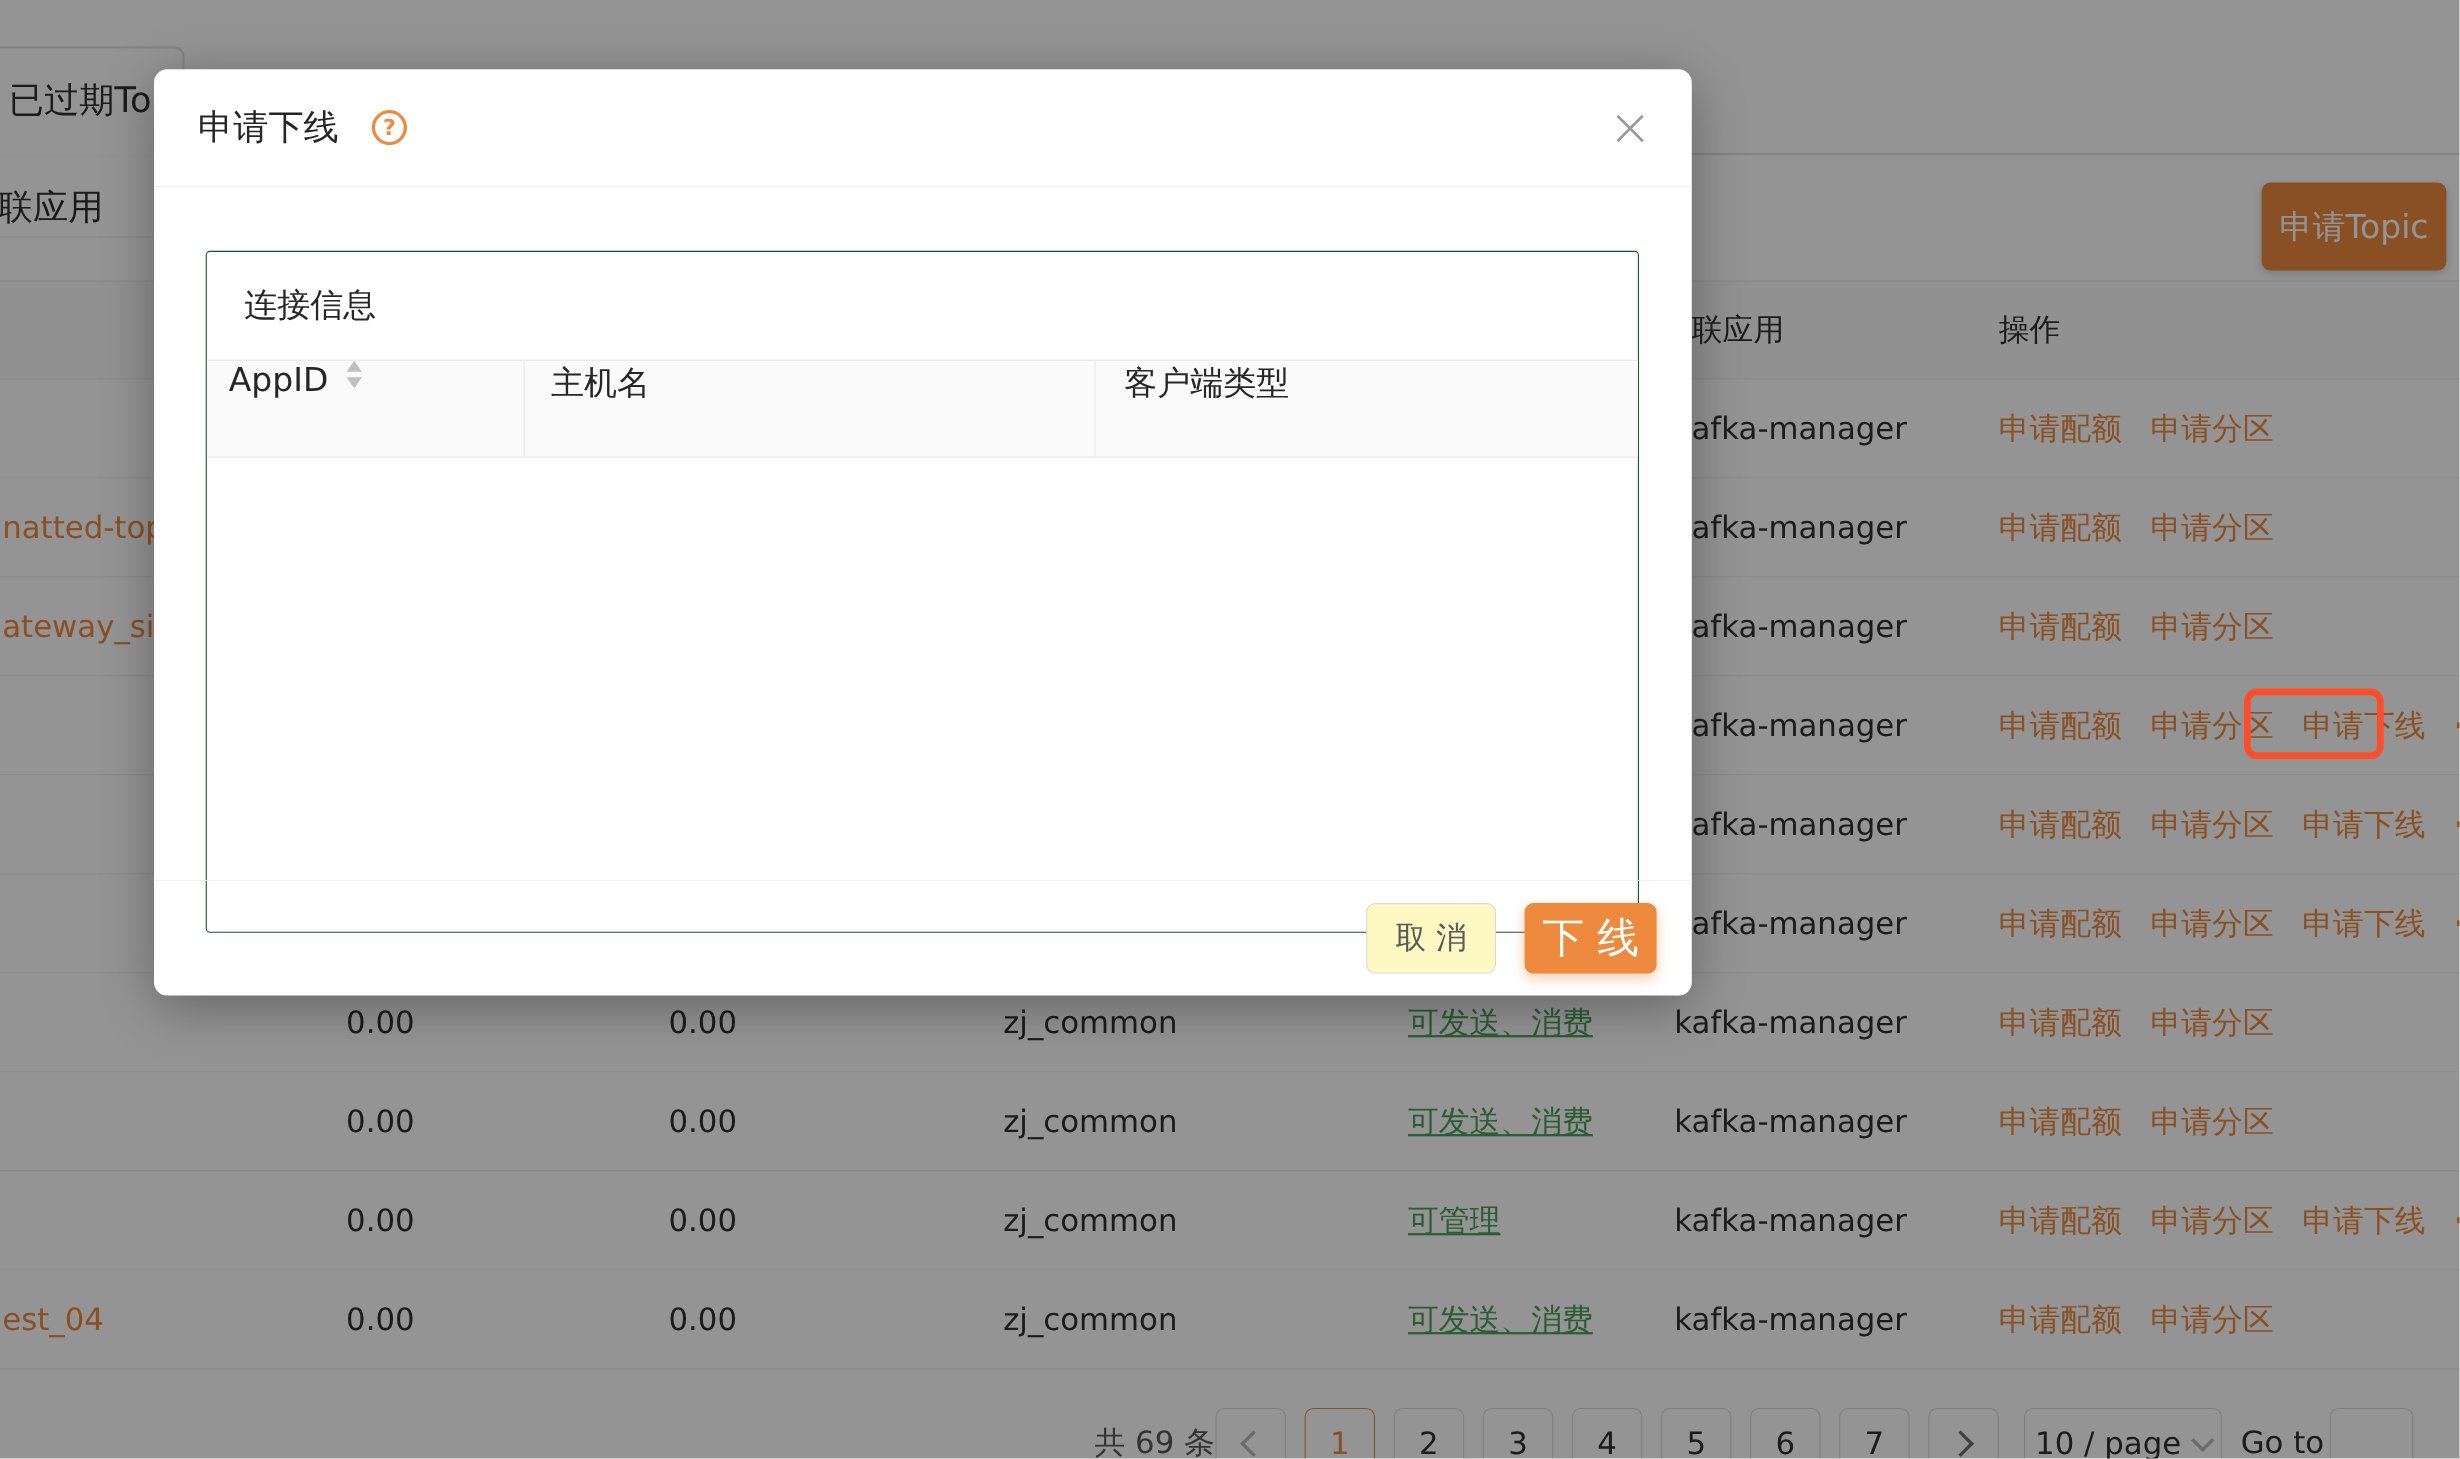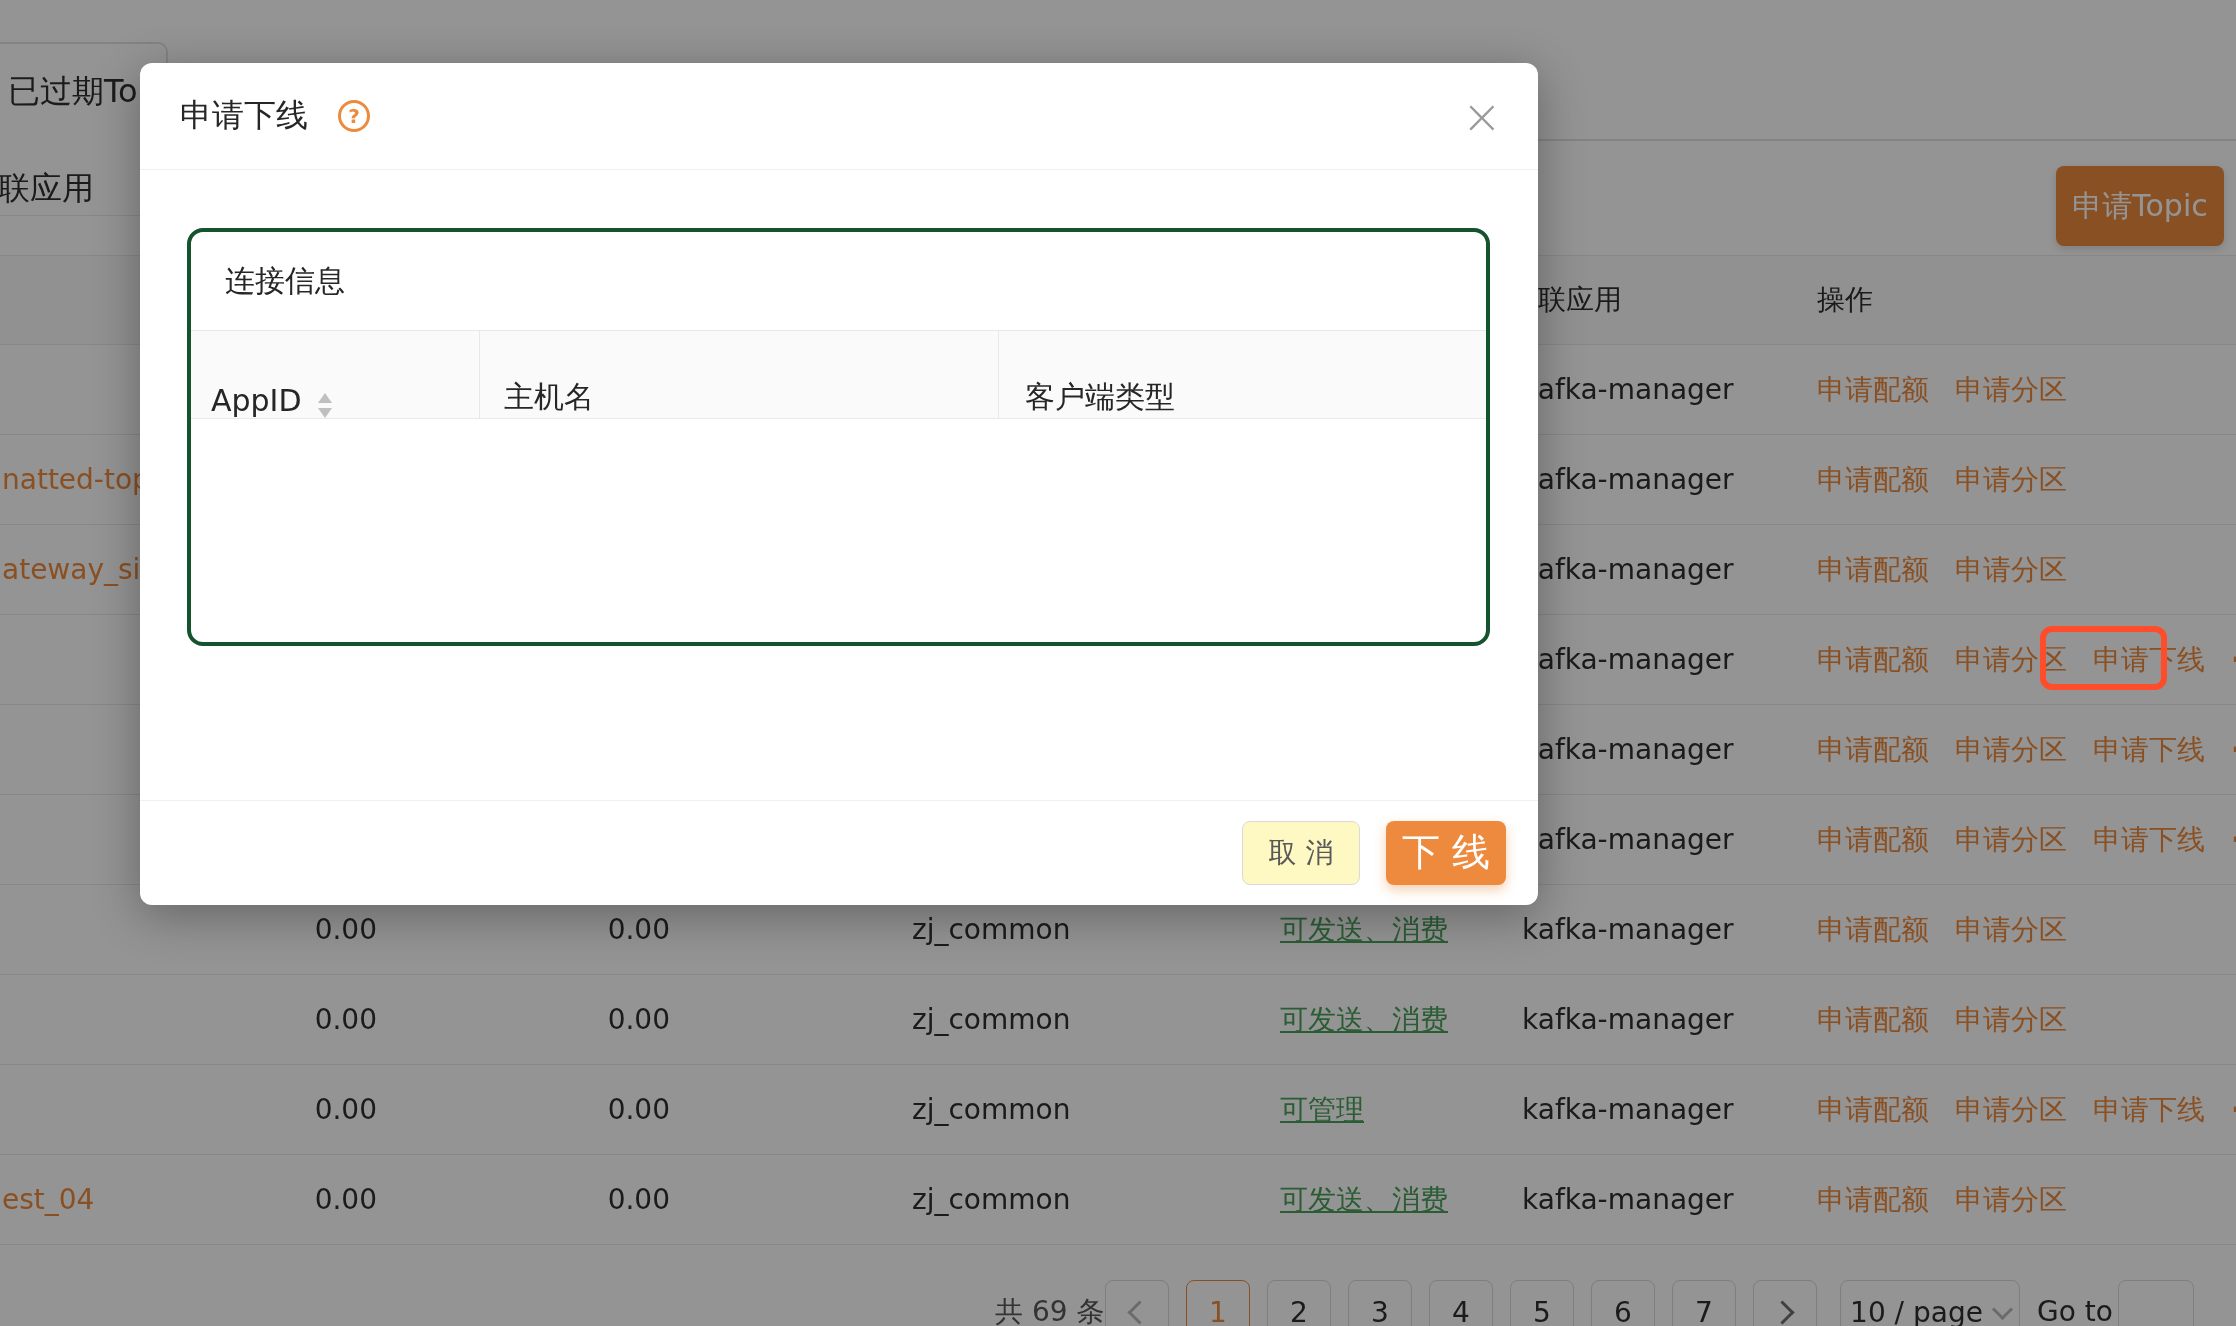--- a/index.html
+++ b/index.html
@@ -68,7 +68,7 @@
           font-size:20px;font-weight:700;display:flex;align-items:center;justify-content:center;box-sizing:border-box;}
   .m-close{position:absolute;right:36px;top:50%;transform:translateY(-50%);font-size:48px;color:#9a9a9a;
            line-height:1;cursor:pointer;font-weight:300;}
-  .m-card{position:absolute;left:47px;top:165px;width:1303px;height:418px;border:4px solid #14532d;border-radius:16px;
+  .m-card{position:absolute;left:47px;top:165px;width:1303px;height:620px;border:1px solid #14532d;border-radius:4px;
           box-sizing:border-box;overflow:hidden;}
   .m-card-title{height:98px;line-height:98px;padding-left:34px;font-size:30px;color:#262626;}
   .m-thead{display:flex;height:89px;background:#fafafa;border-top:1px solid #e8e8e8;border-bottom:1px solid #e8e8e8;box-sizing:border-box;}

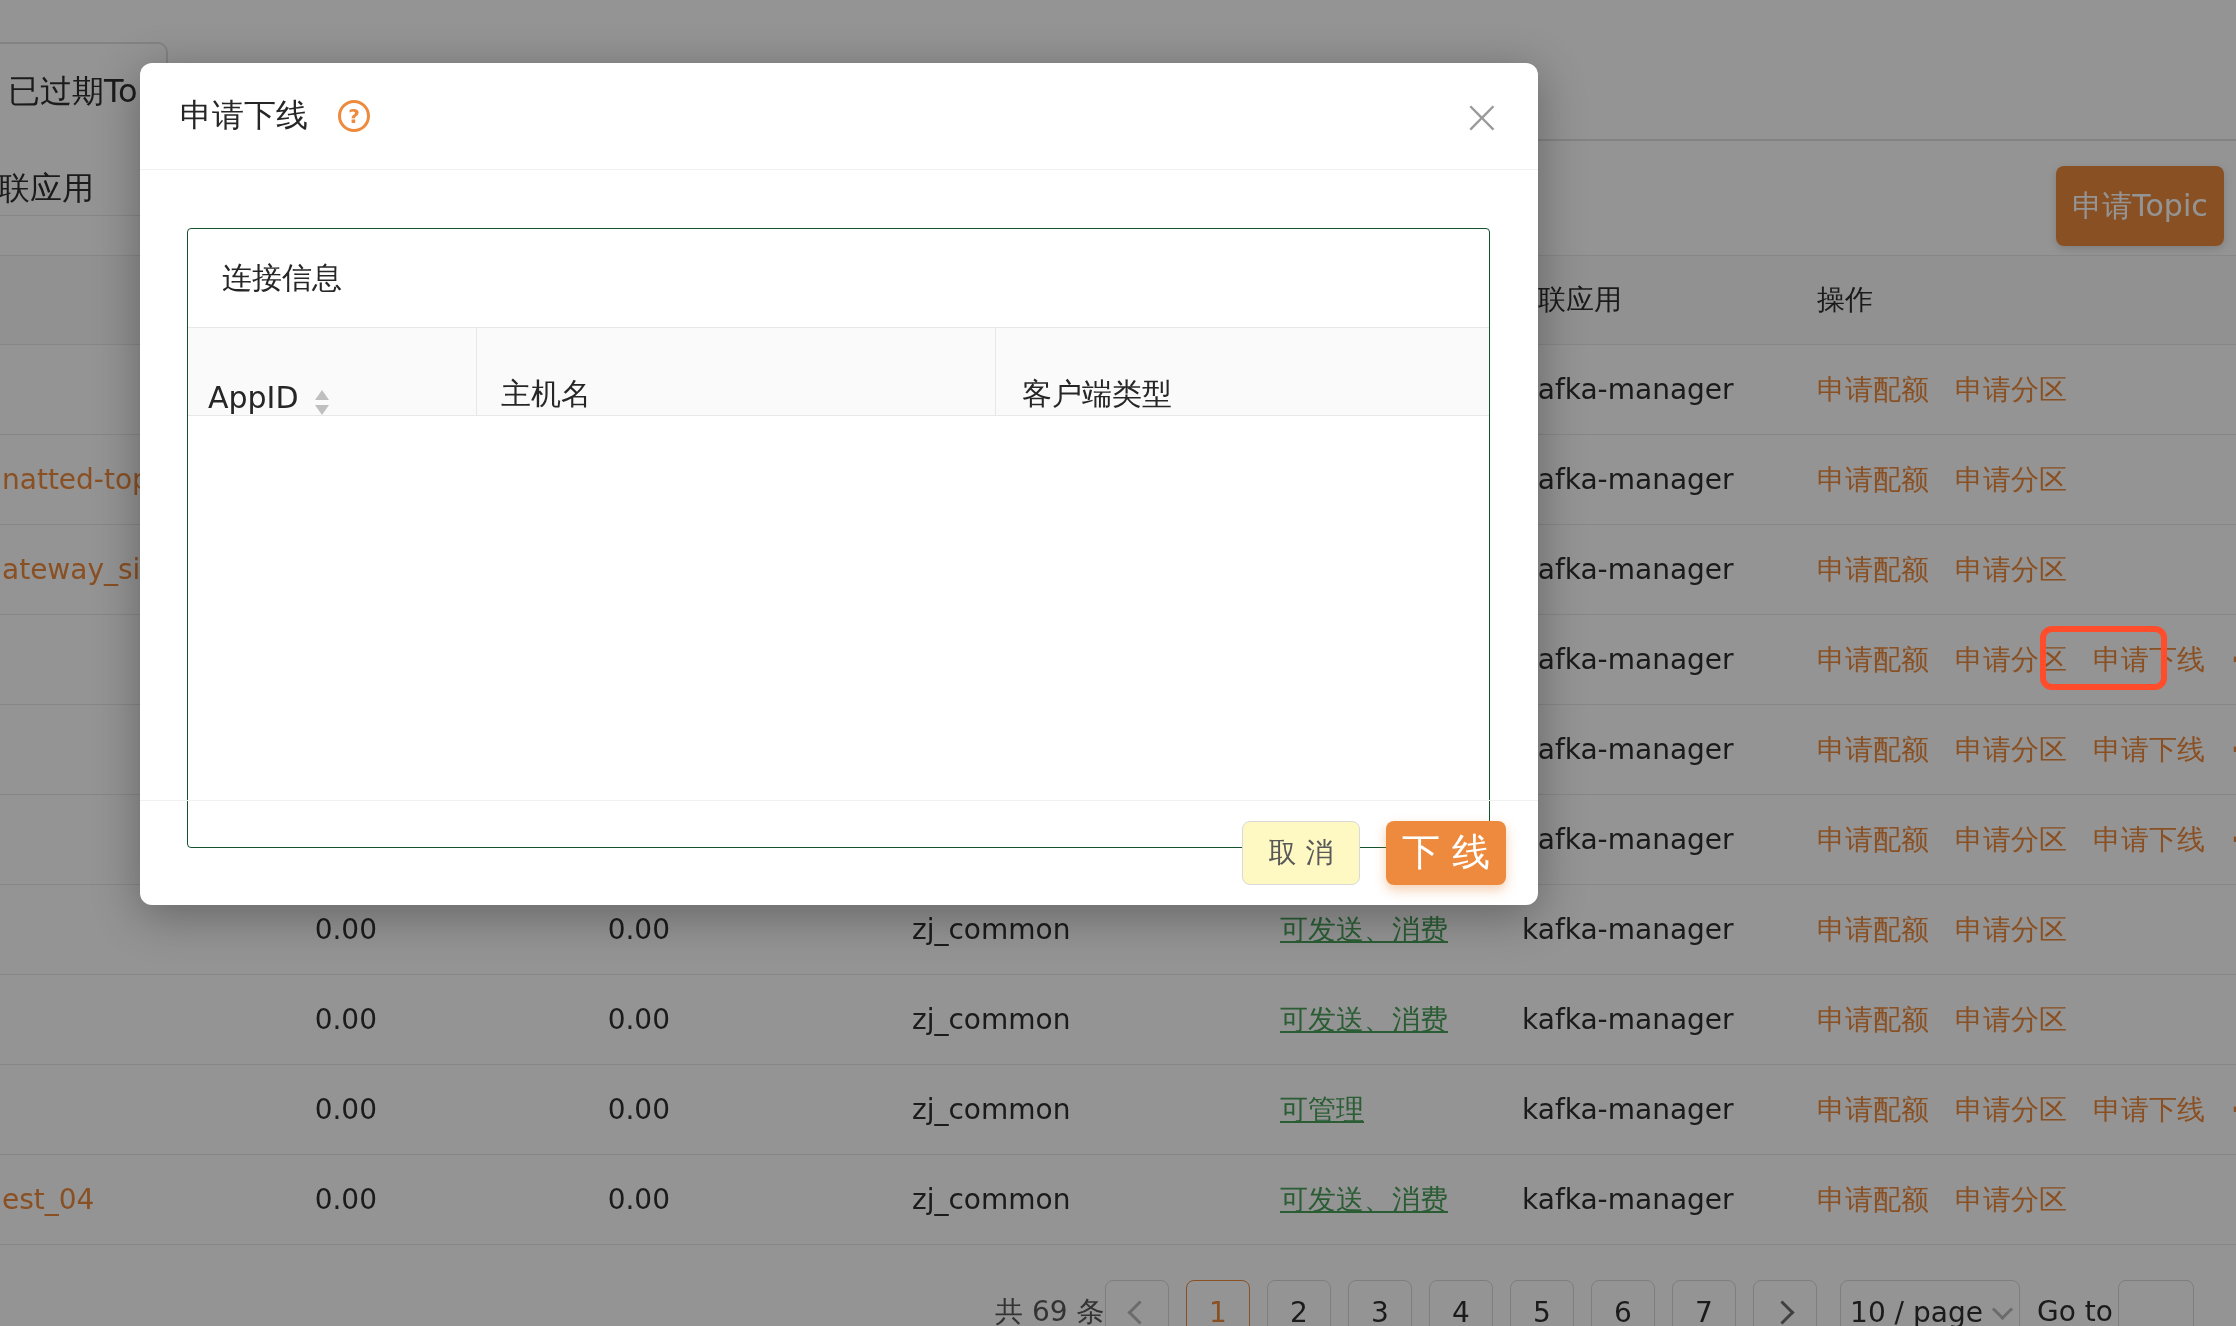--- a/index.html
+++ b/index.html
@@ -72,7 +72,7 @@
           box-sizing:border-box;overflow:hidden;}
   .m-card-title{height:98px;line-height:98px;padding-left:34px;font-size:30px;color:#262626;}
   .m-thead{display:flex;height:89px;background:#fafafa;border-top:1px solid #e8e8e8;border-bottom:1px solid #e8e8e8;box-sizing:border-box;}
-  .m-th{box-sizing:border-box;display:flex;align-items:flex-end;padding-left:26px;font-size:30px;color:#262626;}
+  .m-th{box-sizing:border-box;display:flex;align-items:flex-start;padding-left:26px;font-size:30px;color:#262626;}
   .m-th + .m-th{border-left:1px solid #e8e8e8;}
   .m-th:nth-child(1){width:288px;padding-left:20px;}
   .m-th:nth-child(2){width:519px;padding-left:24px;}

